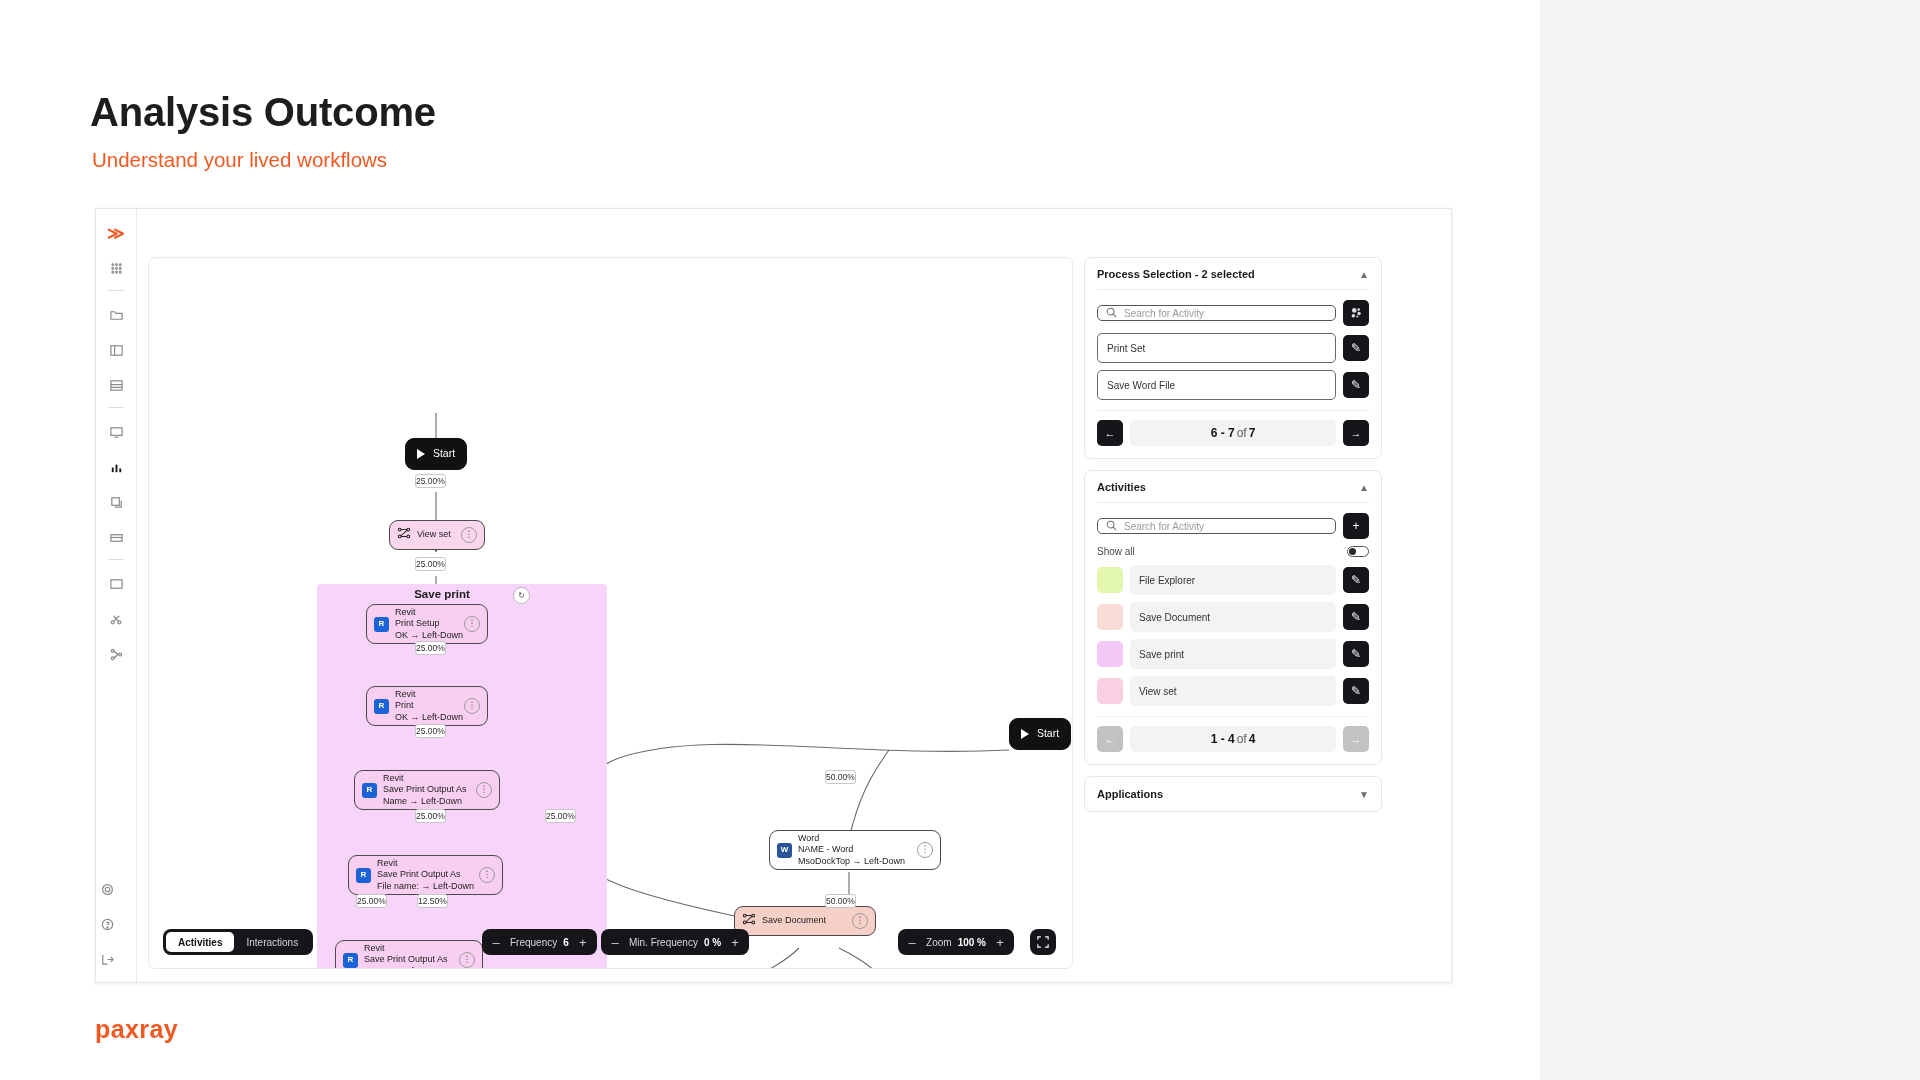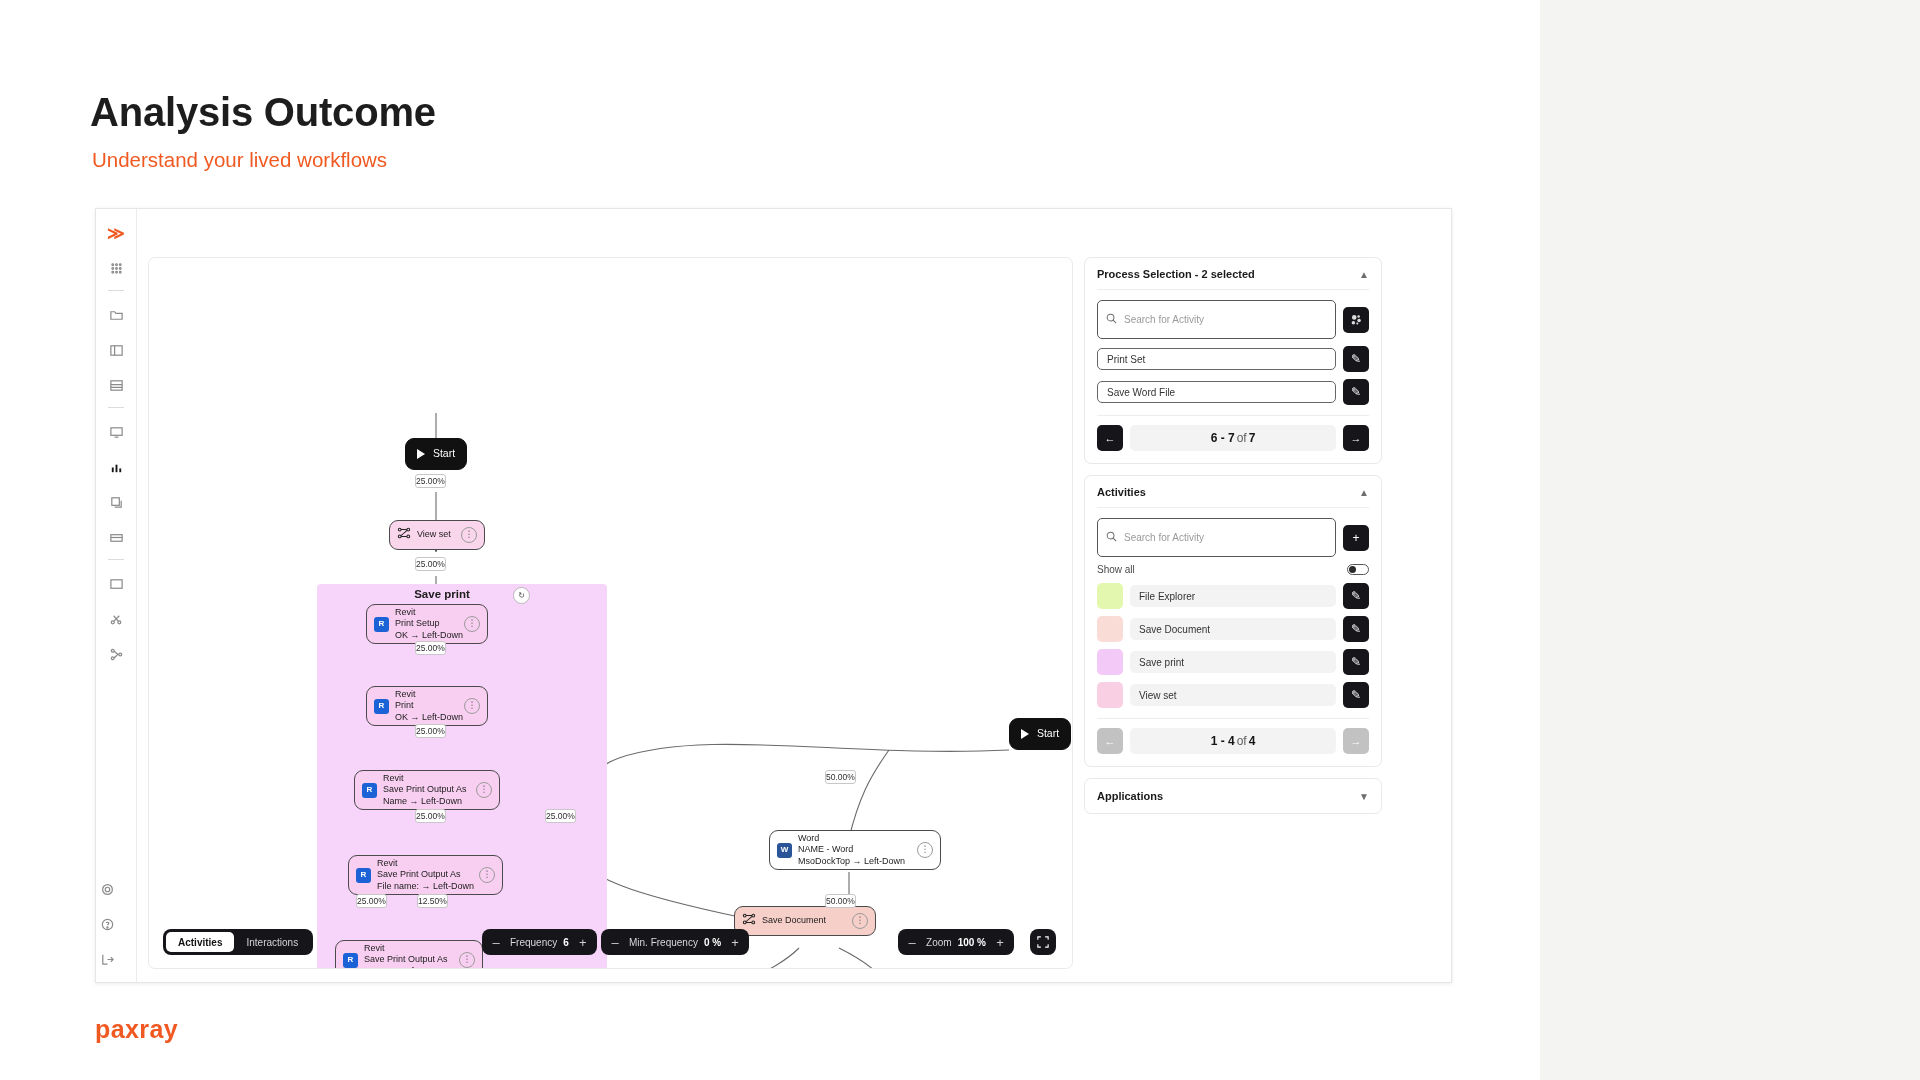--- a/index.html
+++ b/index.html
@@ -145,7 +145,7 @@
   .card-sep{ height:1px;background:#ededed;margin-bottom:10px;}
   .row{ display:flex; align-items:center; margin-bottom:7px;}
   .search{
-    flex:1; height:39px; border:1px solid #565656; border-radius:5px;
+    flex:1; height:16px; border:1px solid #565656; border-radius:5px;
     display:flex;align-items:center;padding:0 8px; font-size:10px;color:#9a9a9a;
     background:#fff;
   }

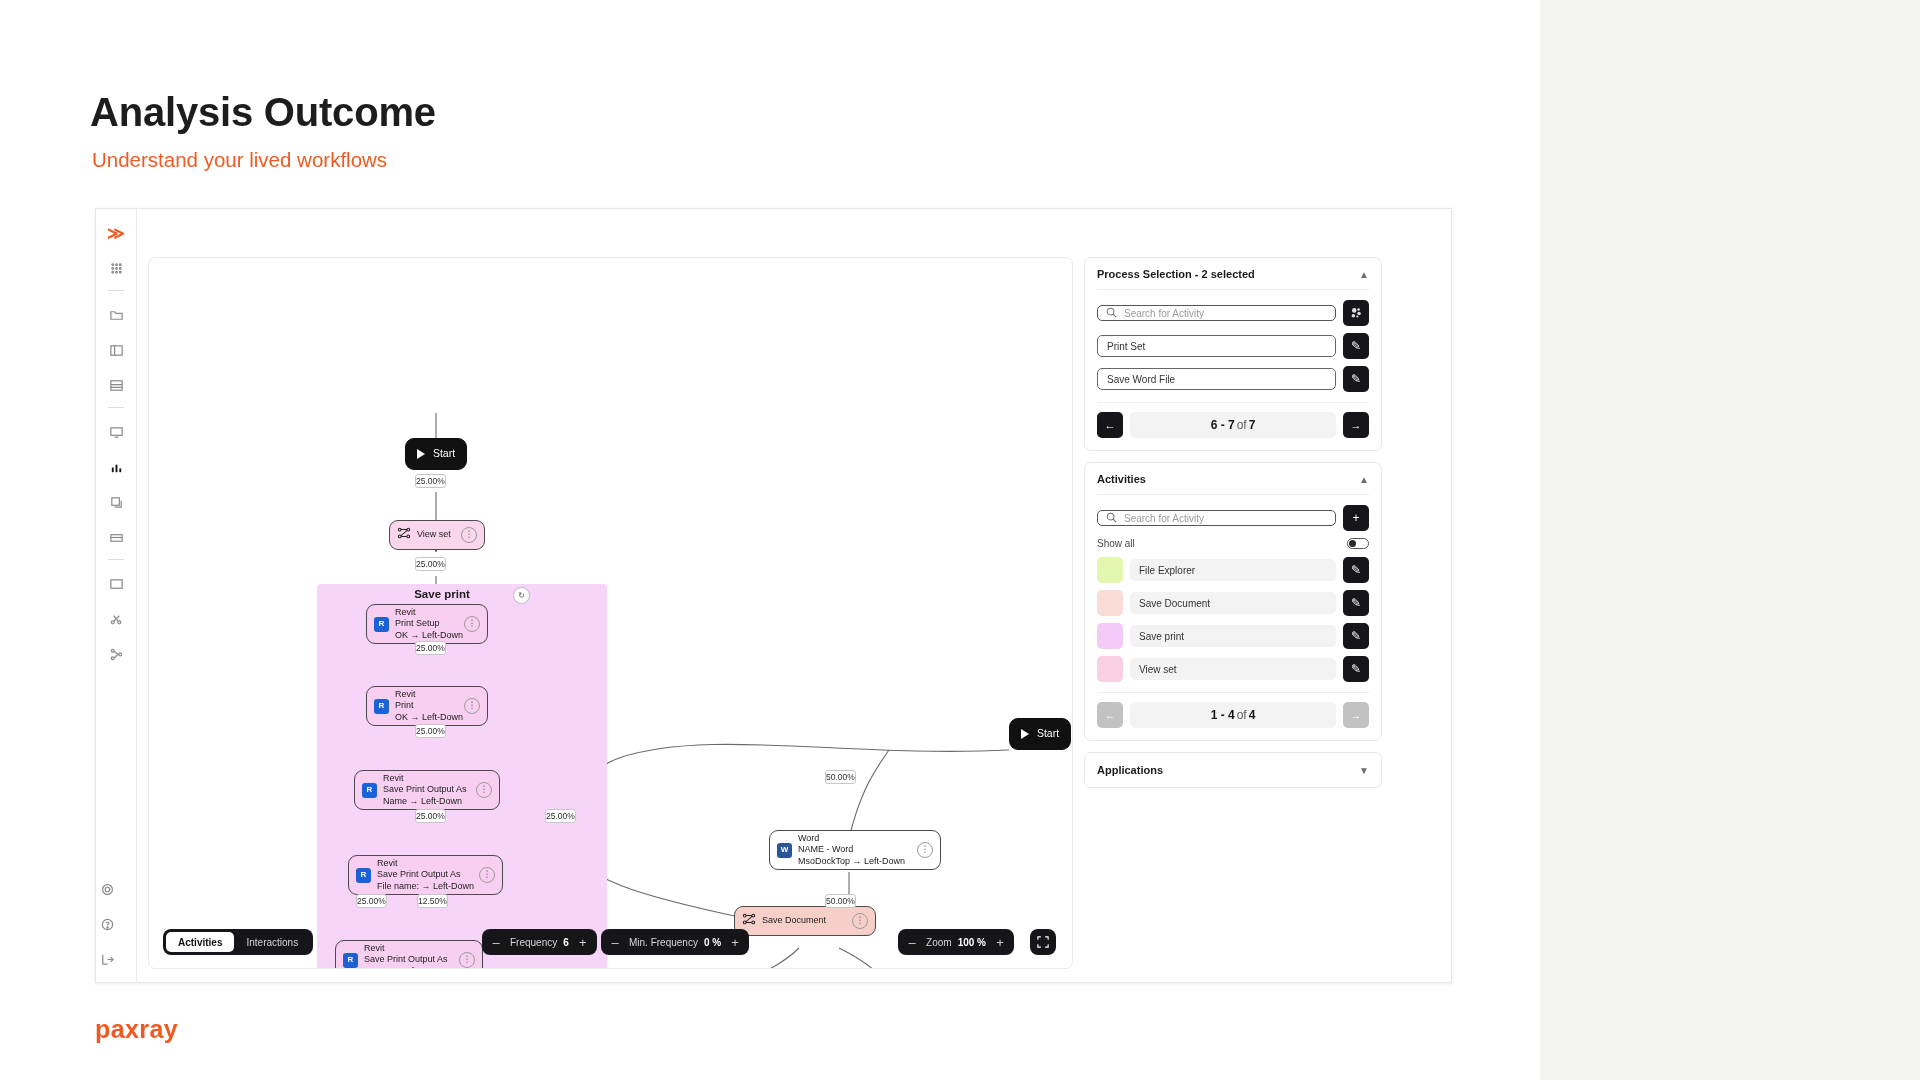--- a/index.html
+++ b/index.html
@@ -156,7 +156,7 @@
     color:#fff;font-size:12px; flex:0 0 auto; cursor:pointer;
   }
   .pill{
-    flex:1; height:22px;border:1px solid #666; border-radius:5px;
+    flex:1; height:30px;border:1px solid #666; border-radius:5px;
     display:flex;align-items:center;padding:0 9px;font-size:10px;color:#333;
     background:#fff;
   }

